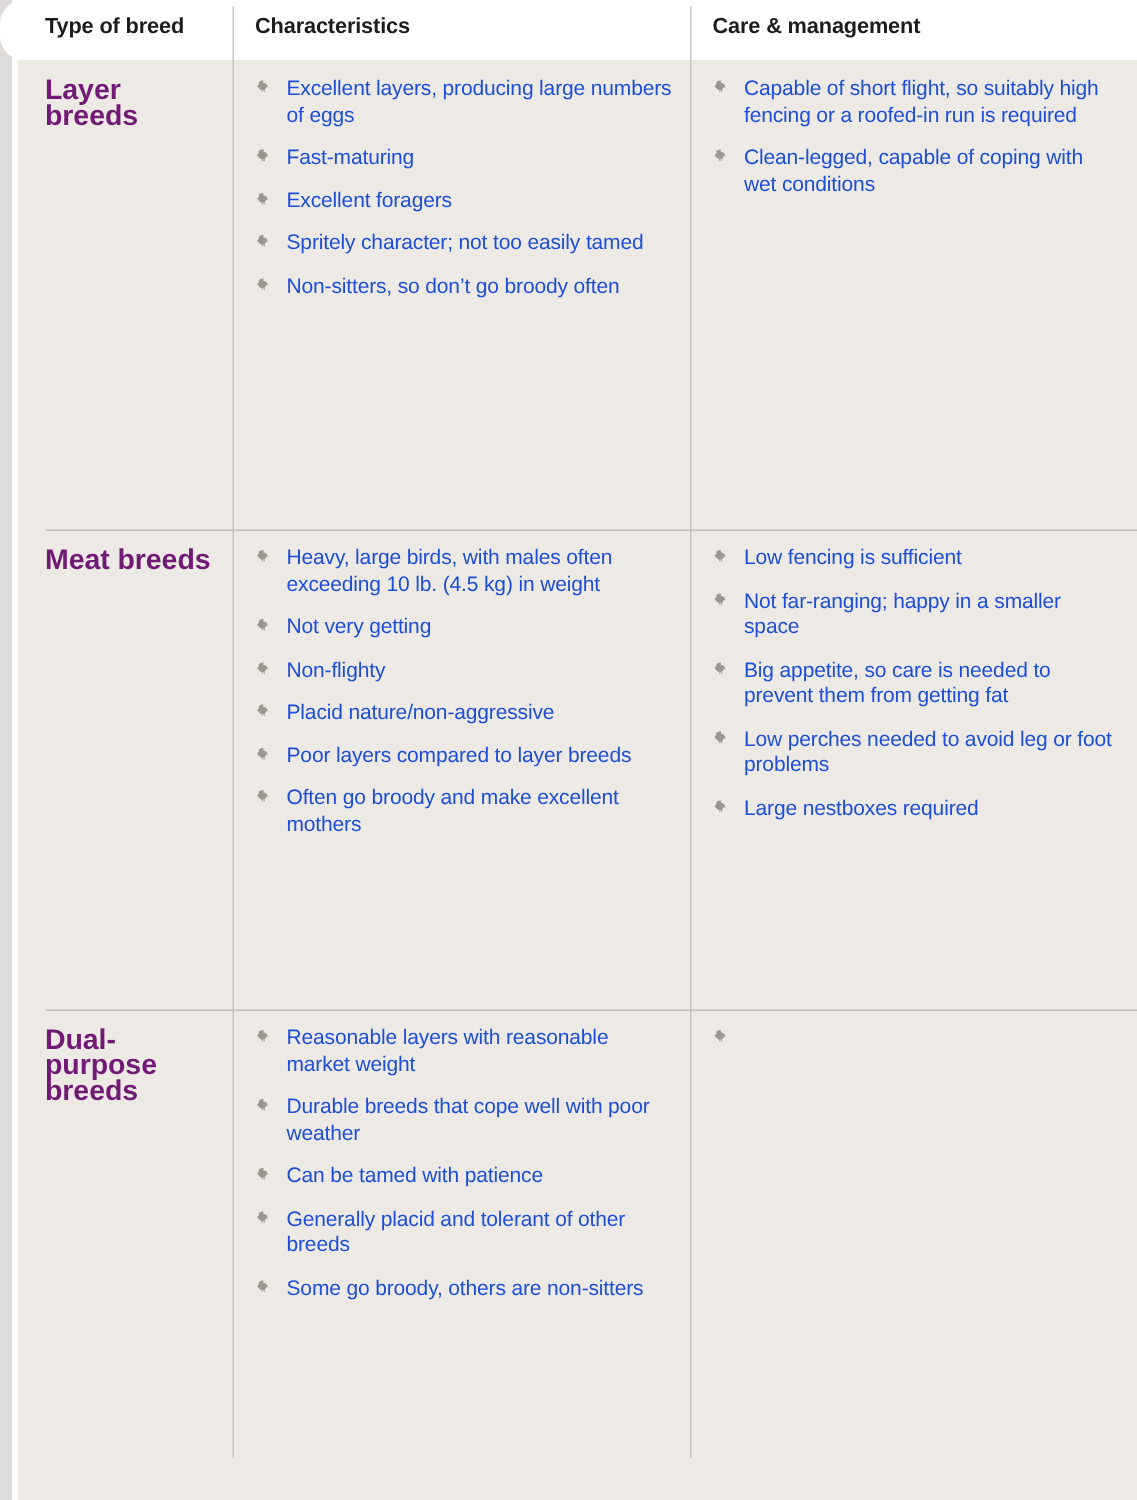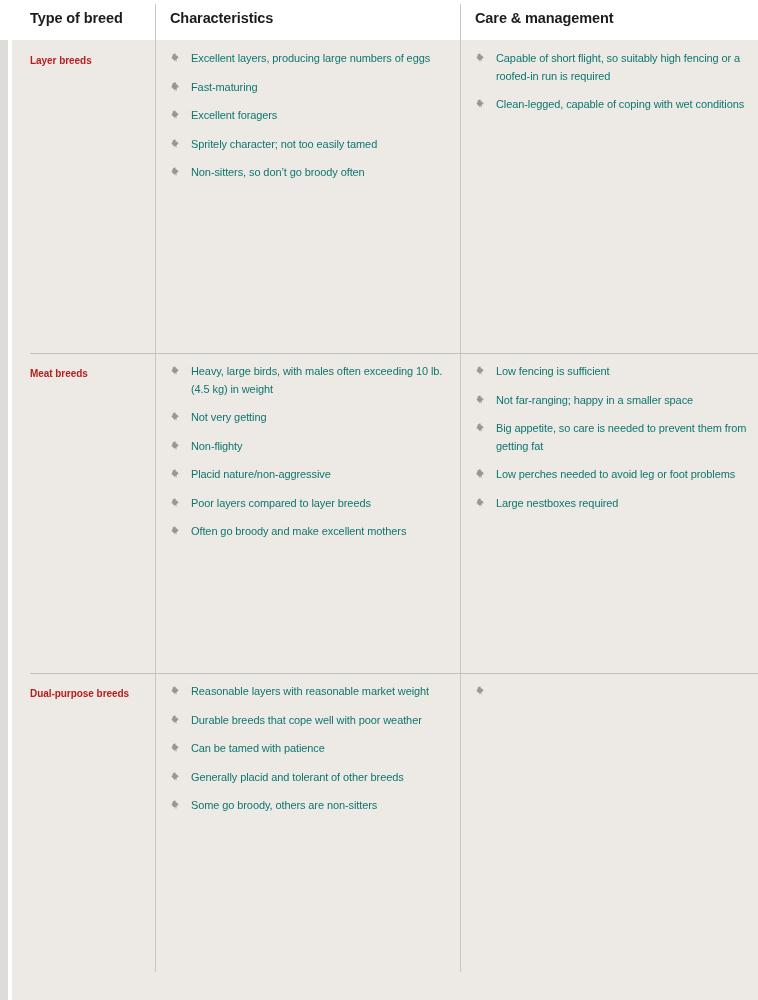--- a/index.html
+++ b/index.html
@@ -35,6 +35,7 @@
     left: 0; top: 0;
     width: 758px; height: 40px;
     background: #ffffff;
+    border-radius: 16px;
   }
   .hdr-cell {
     position: absolute;

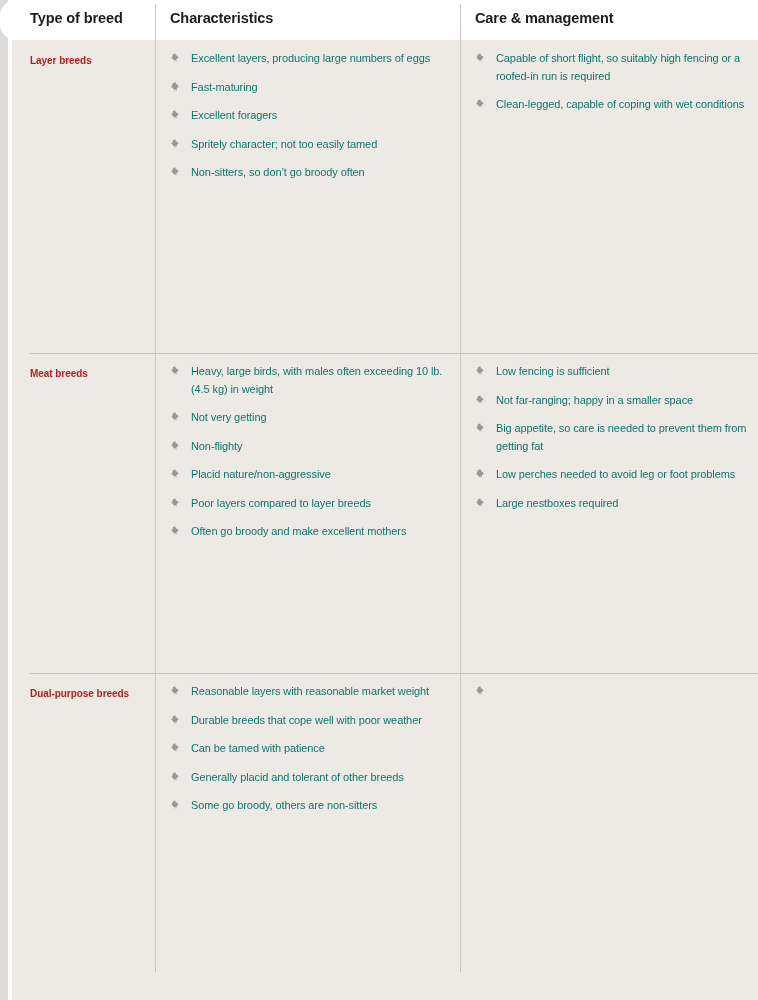--- a/index.html
+++ b/index.html
@@ -102,9 +102,9 @@
     left: 18px;
     top: 12px;
     width: 115px;
-    font-size: 10px;
+    font-size: 19px;
     font-weight: 700;
-    color: #b91c1c;
+    color: #701a75;
     line-height: 17px;
     letter-spacing: -0.05px;
   }

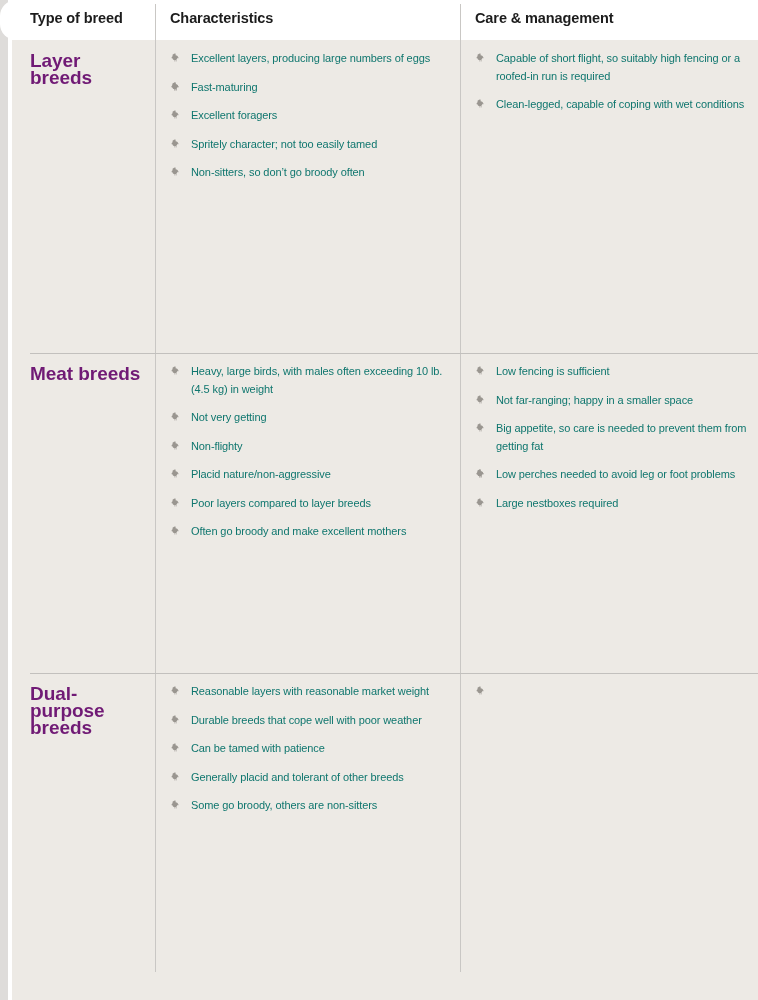--- a/index.html
+++ b/index.html
@@ -130,9 +130,9 @@
     position: relative;
     padding-left: 21px;
     margin-bottom: 11px;
-    font-size: 11px;
+    font-size: 14px;
     line-height: 17.5px;
-    color: #0f766e;
+    color: #1d4ed8;
     letter-spacing: -0.1px;
   }
   ul.bullet-list li:last-child { margin-bottom: 0; }

